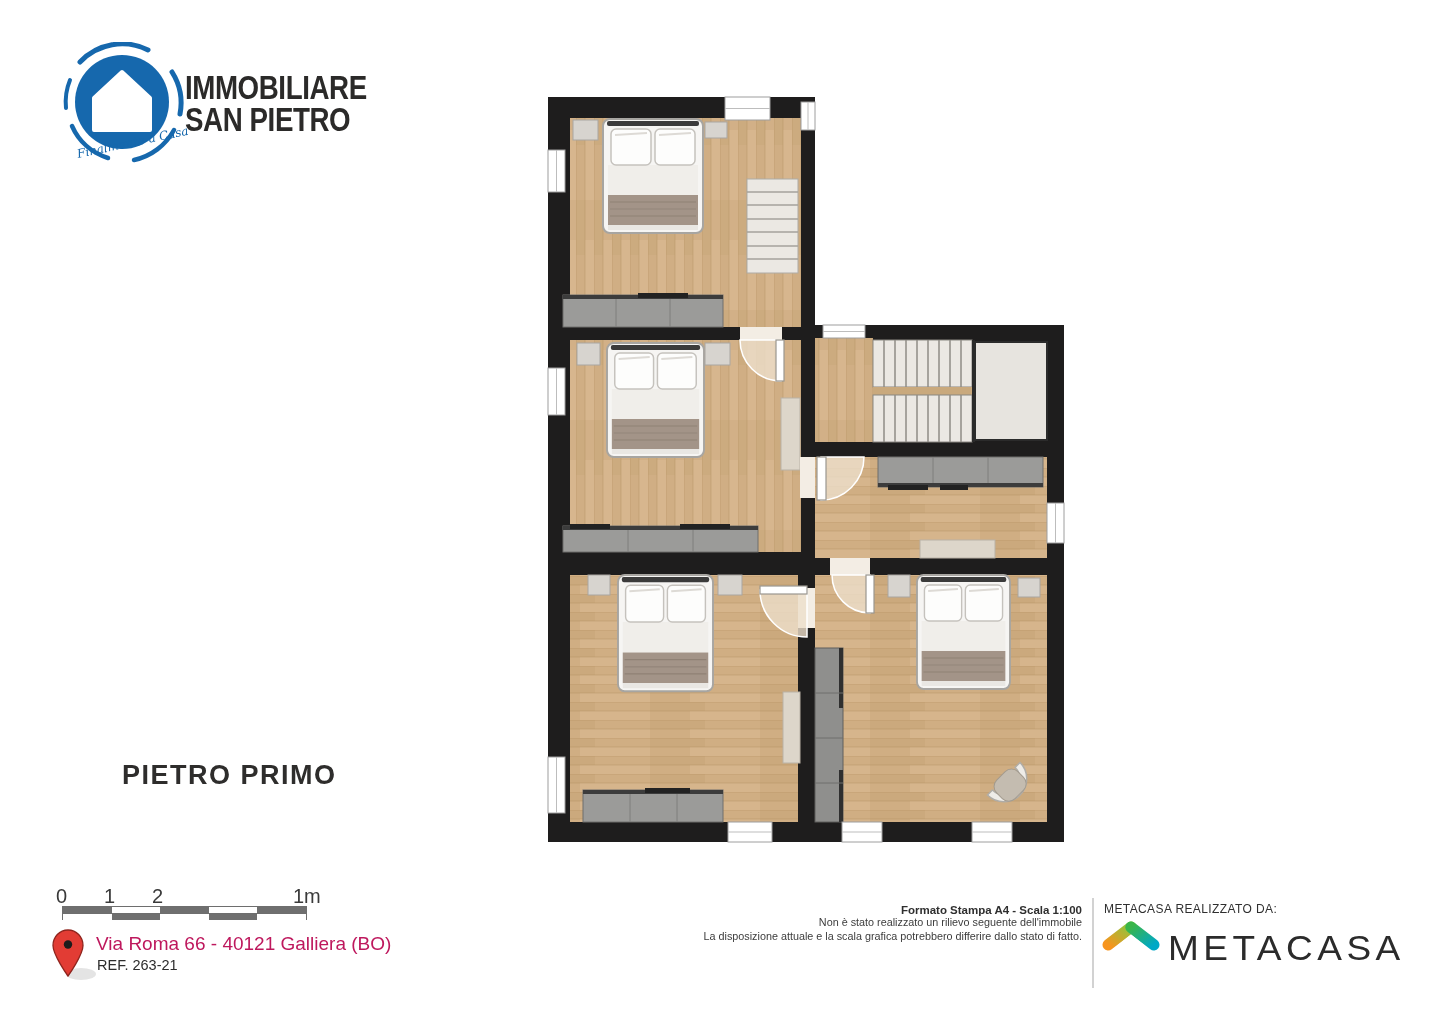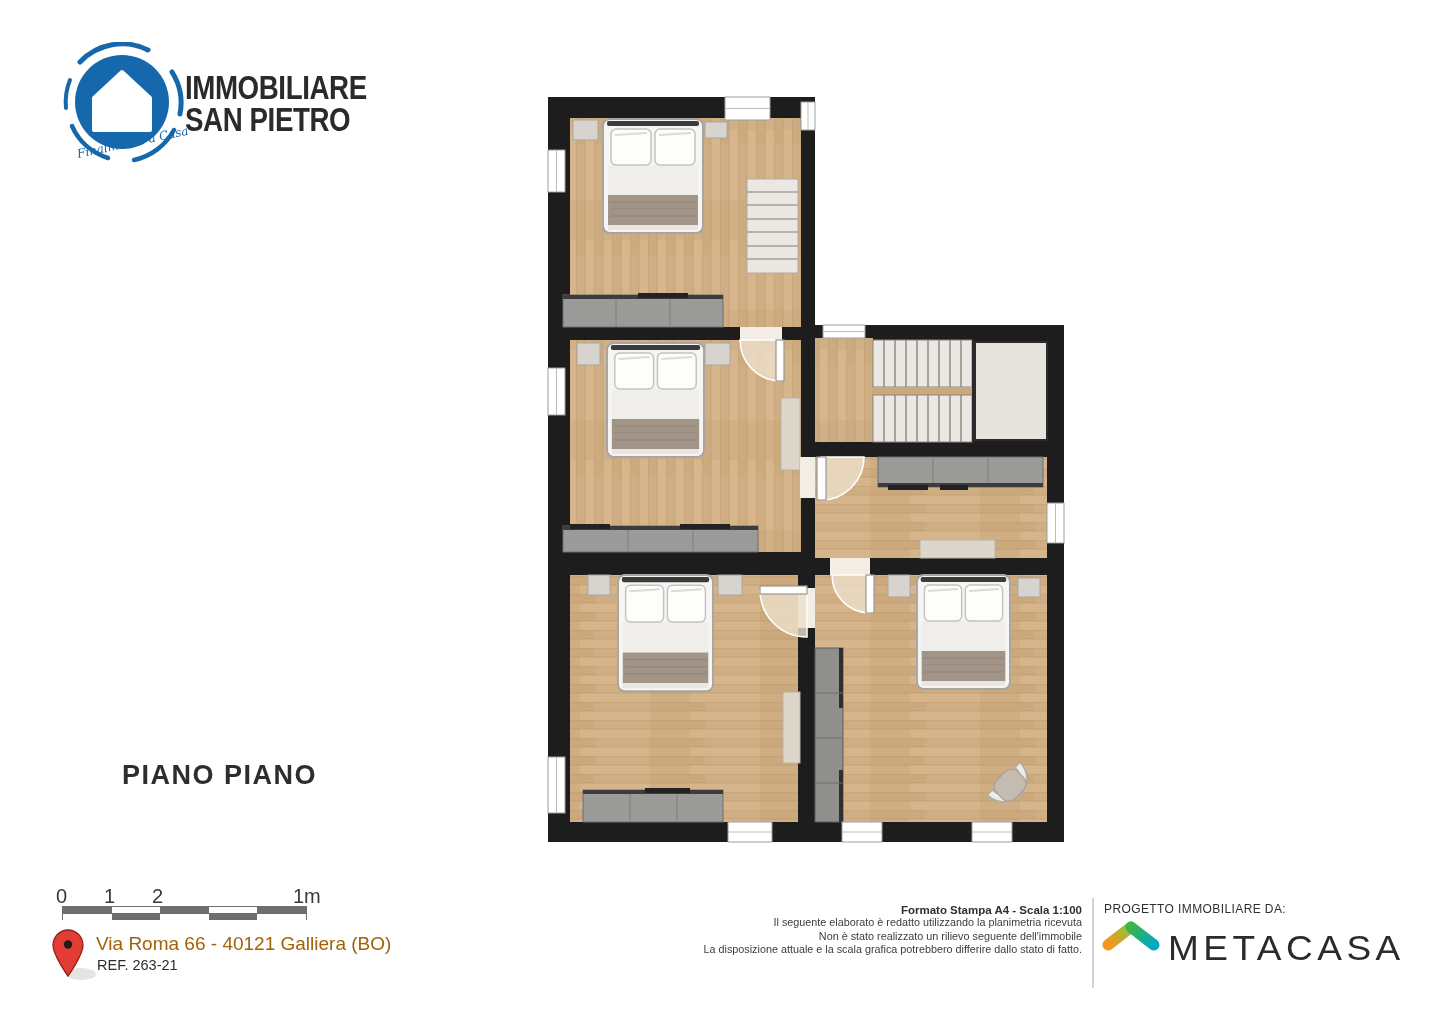--- a/index.html
+++ b/index.html
@@ -275,7 +275,7 @@
     </g>
   </svg>
 
-  <div class="floor-label">PIANO PIANO</div>
+  <div class="floor-label">PIETRO PRIMO</div>
 
   <div class="scale-labels">
     <span style="left:56px;  top:885px;">0</span>

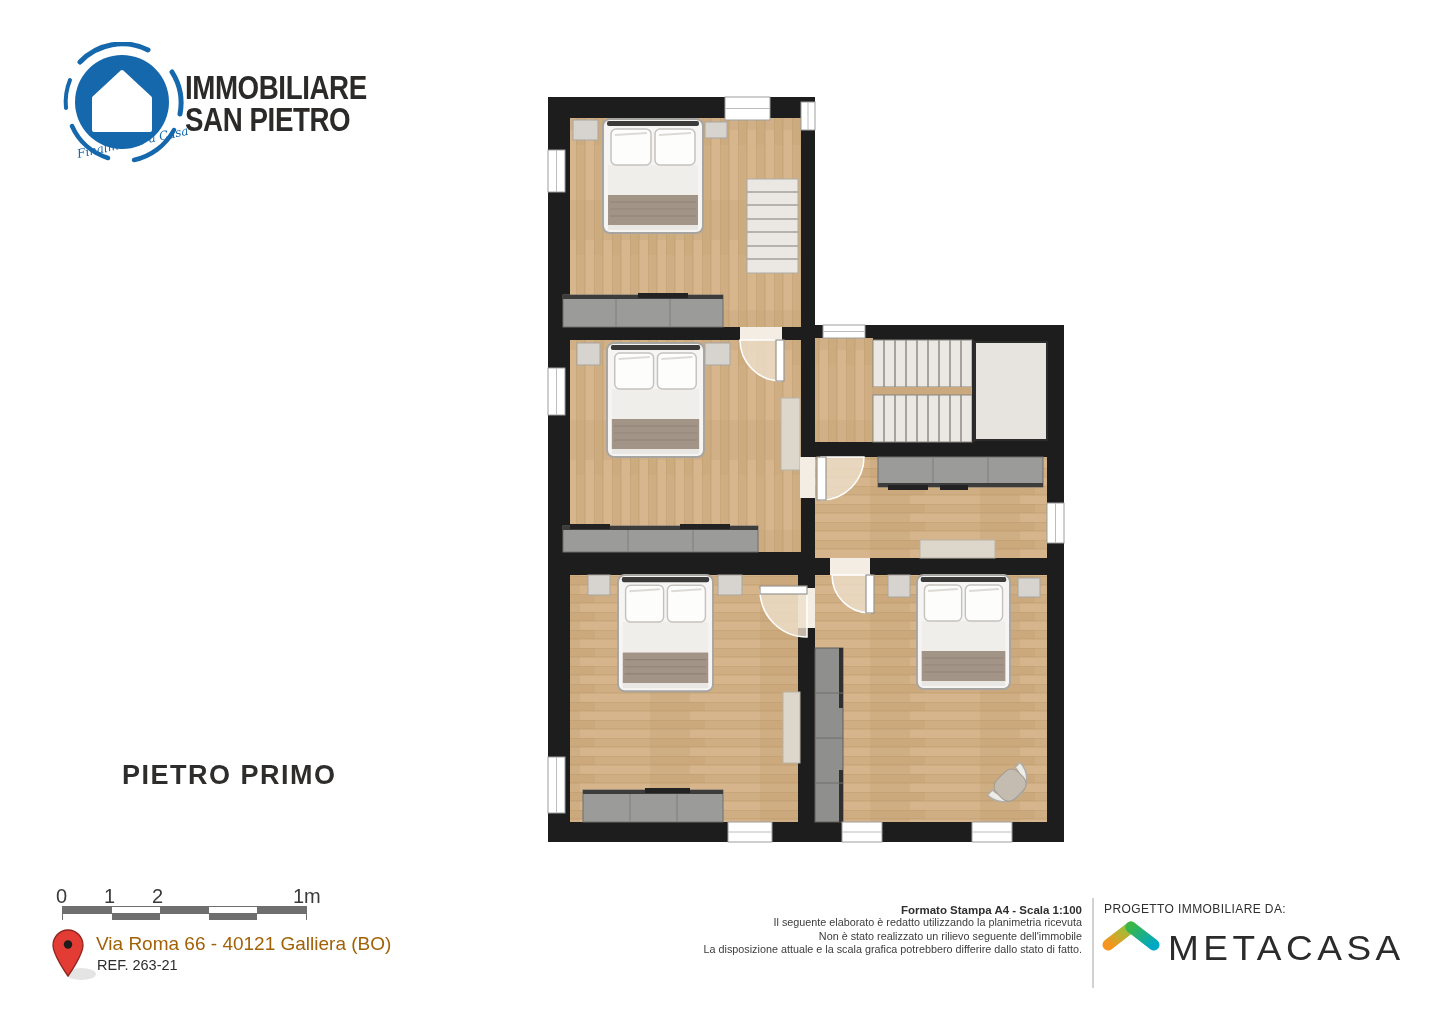--- a/index.html
+++ b/index.html
@@ -316,7 +316,7 @@
   </div>
 
   <div class="vdivider"></div>
-  <div class="credits-label">PROGETTO IMMOBILIARE DA:</div>
+  <div class="credits-label">METACASA REALIZZATO DA:</div>
 
   <svg class="metacasa-icon" width="58" height="58" viewBox="0 0 56 56">
     <defs>

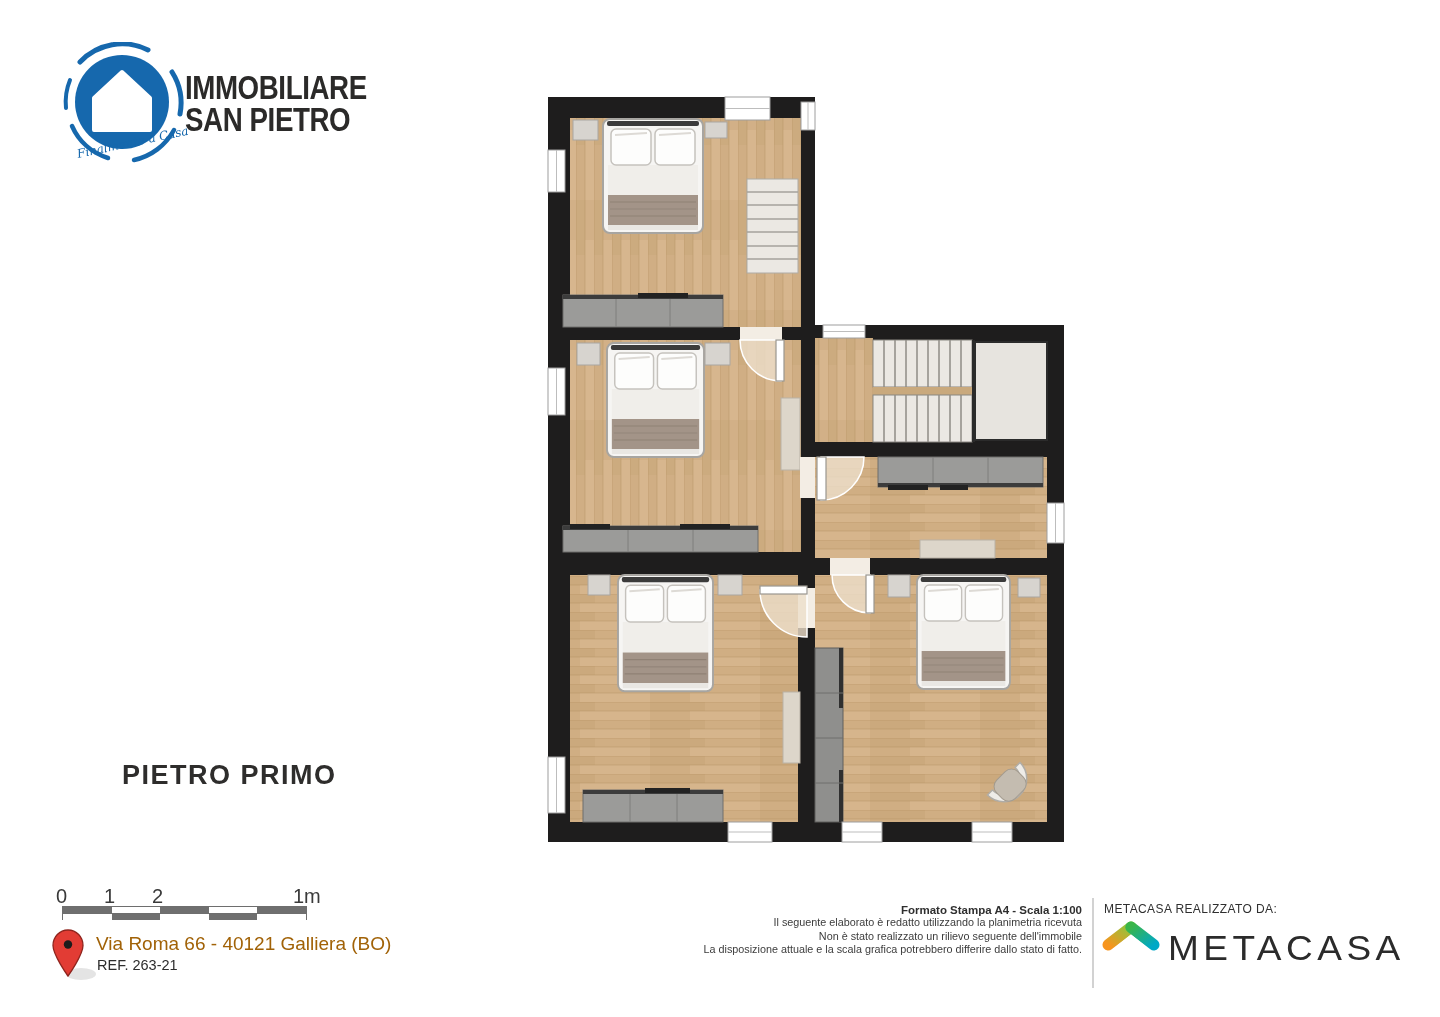--- a/index.html
+++ b/index.html
@@ -310,7 +310,6 @@
 
   <div class="print-info">
     <div class="bold-line">Formato Stampa A4 - Scala 1:100</div>
-    <div class="disc">Il seguente elaborato è redatto utilizzando la planimetria ricevuta</div>
     <div class="disc">Non è stato realizzato un rilievo seguente dell'immobile</div>
     <div class="disc">La disposizione attuale e la scala grafica potrebbero differire dallo stato di fatto.</div>
   </div>

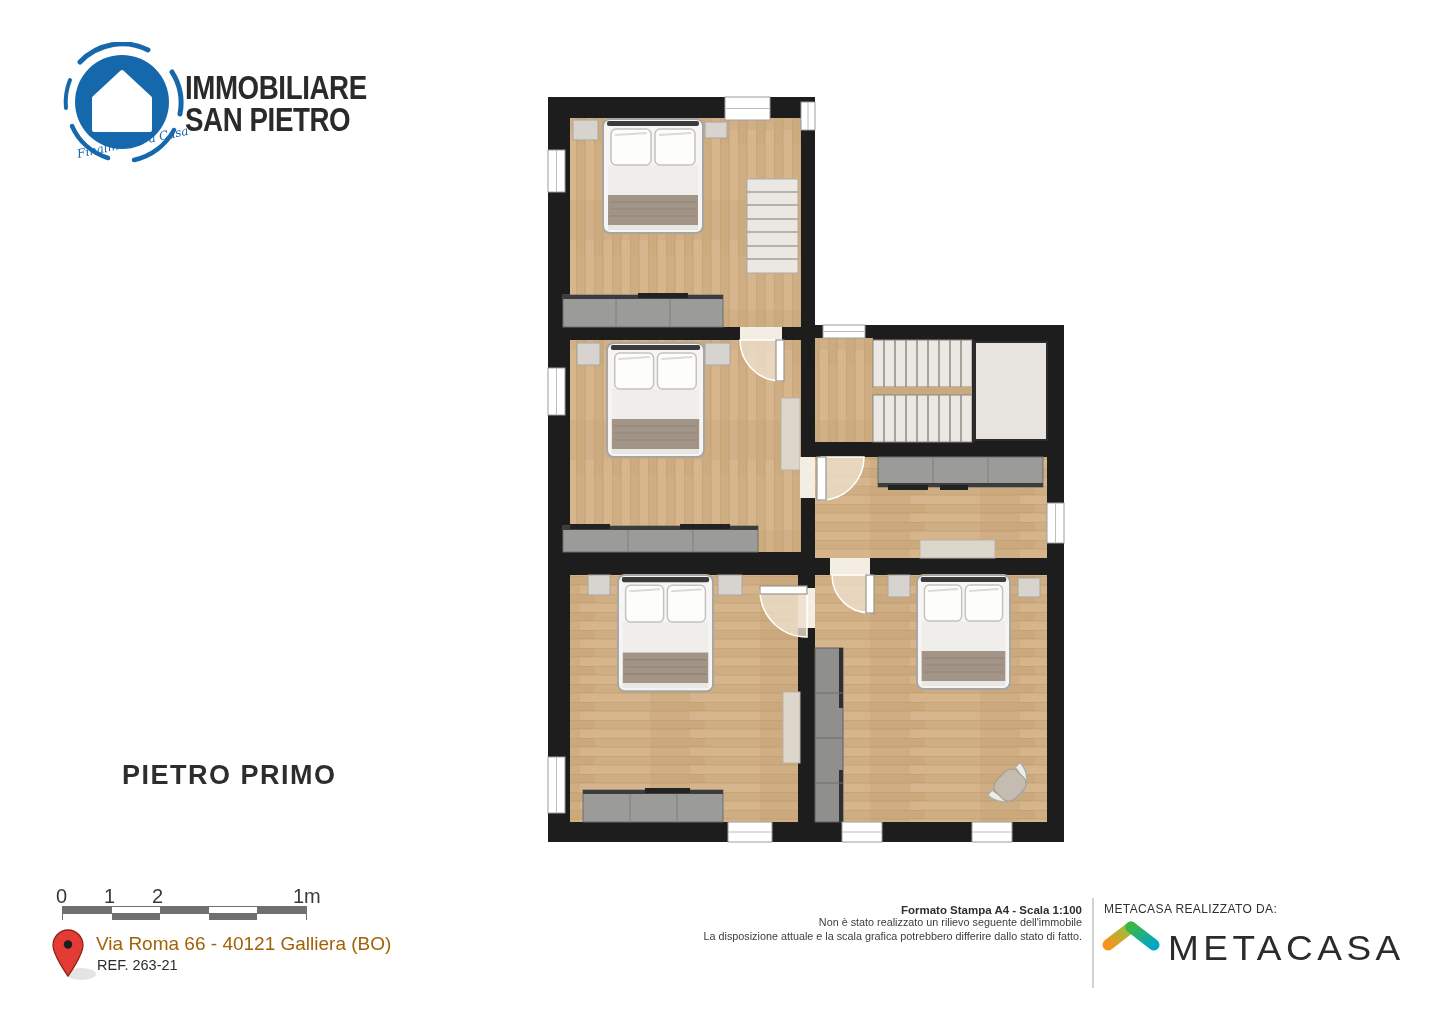--- a/index.html
+++ b/index.html
@@ -27,7 +27,7 @@
   .scale-row + .scale-row { border-top:1px solid #6e6e6e; }
 
   
-  .address { position:absolute; left:96px; top:933px; font-size:19px; font-weight:500; color:#a16207; white-space:nowrap; }
+  .address { position:absolute; left:96px; top:933px; font-size:19px; font-weight:500; color:#be185d; white-space:nowrap; }
   .refcode { position:absolute; left:97px; top:957px; font-size:14.5px; font-weight:500; color:#2d2d2d; }
   .pin { position:absolute; left:50px; top:928px; }
 

